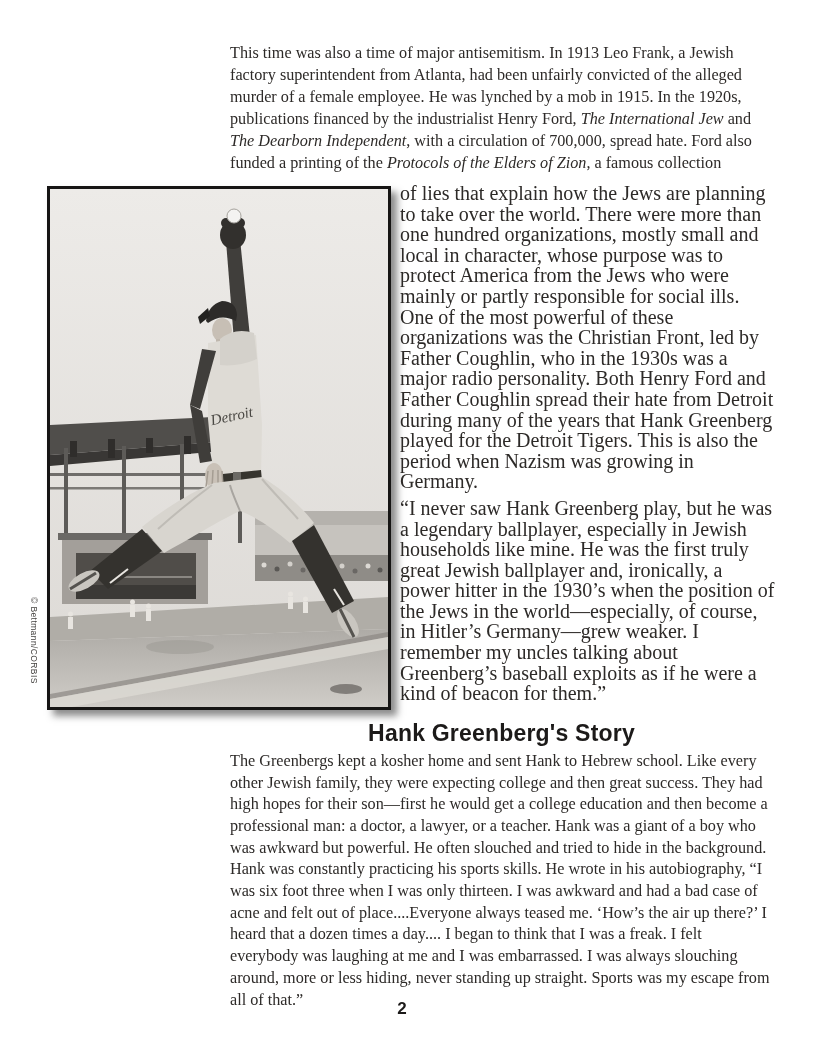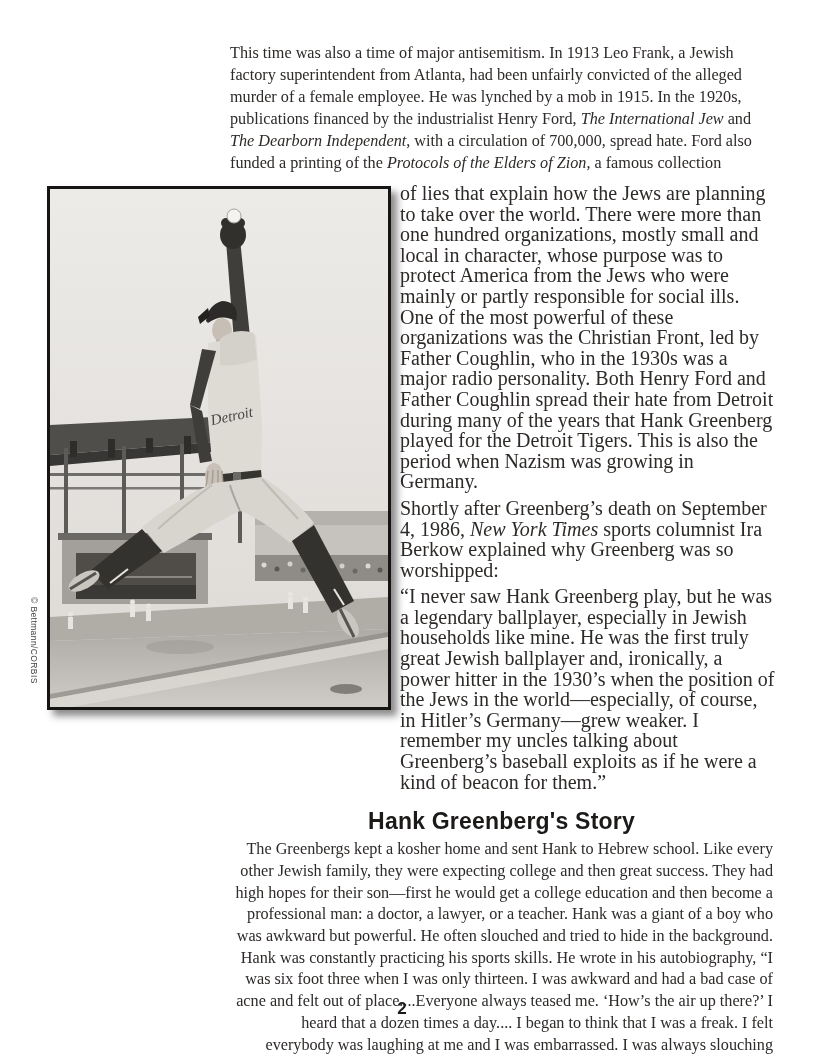--- a/index.html
+++ b/index.html
@@ -84,7 +84,6 @@
 
   <div class="wrap-section">
     <p><span>of lies that explain how the Jews are planning to take over the world. There were more than one hundred organizations, mostly small and local in character, whose purpose was to protect America from the Jews who were mainly or partly responsible for social ills. One of the most powerful of these organizations was the Christian Front, led by Father Coughlin, who in the 1930s was a major radio personality. Both Henry Ford and Father Coughlin spread their hate from Detroit during many of the years that Hank Greenberg played for the Detroit Tigers. This is also the period when Nazism was growing in Germany.</span></p>
-    <p><span>Shortly after Greenberg’s death on September 4, 1986, </span><em>New York Times</em><span> sports columnist Ira Berkow explained why Greenberg was so worshipped:</span></p>
     <p><span>“I never saw Hank Greenberg play, but he was a legendary ballplayer, especially in Jewish households like mine. He was the first truly great Jewish ballplayer and, ironically, a power hitter in the 1930’s when the position of the Jews in the world—especially, of course, in Hitler’s Germany—grew weaker. I remember my uncles talking about Greenberg’s baseball exploits as if he were a kind of beacon for them.”</span></p>
   </div>
 

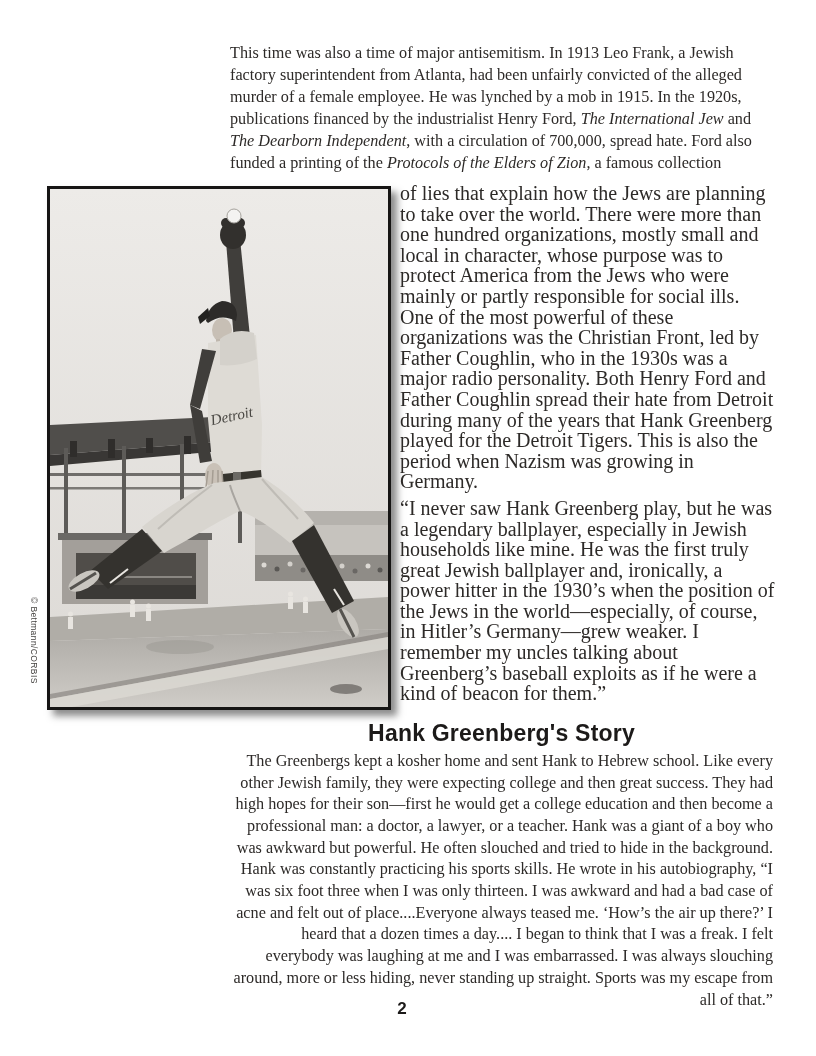--- a/index.html
+++ b/index.html
@@ -43,7 +43,6 @@
     font-size:16.2px;
     line-height:21.7px;
     margin-top:2px;
-    text-align:right;
   }
   .photo-frame{
     position:absolute;

